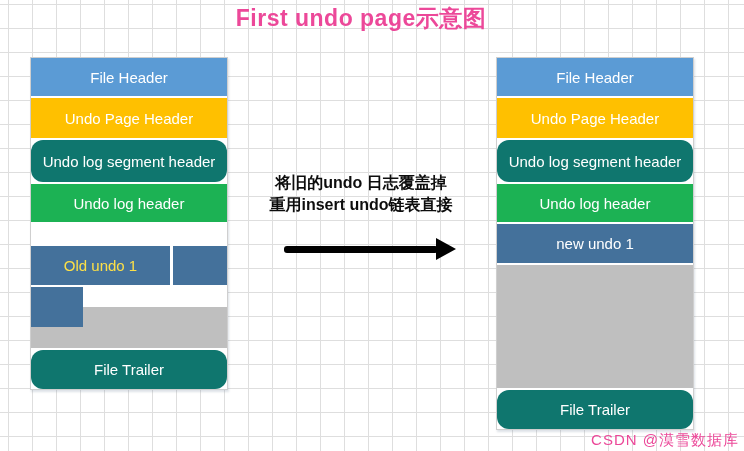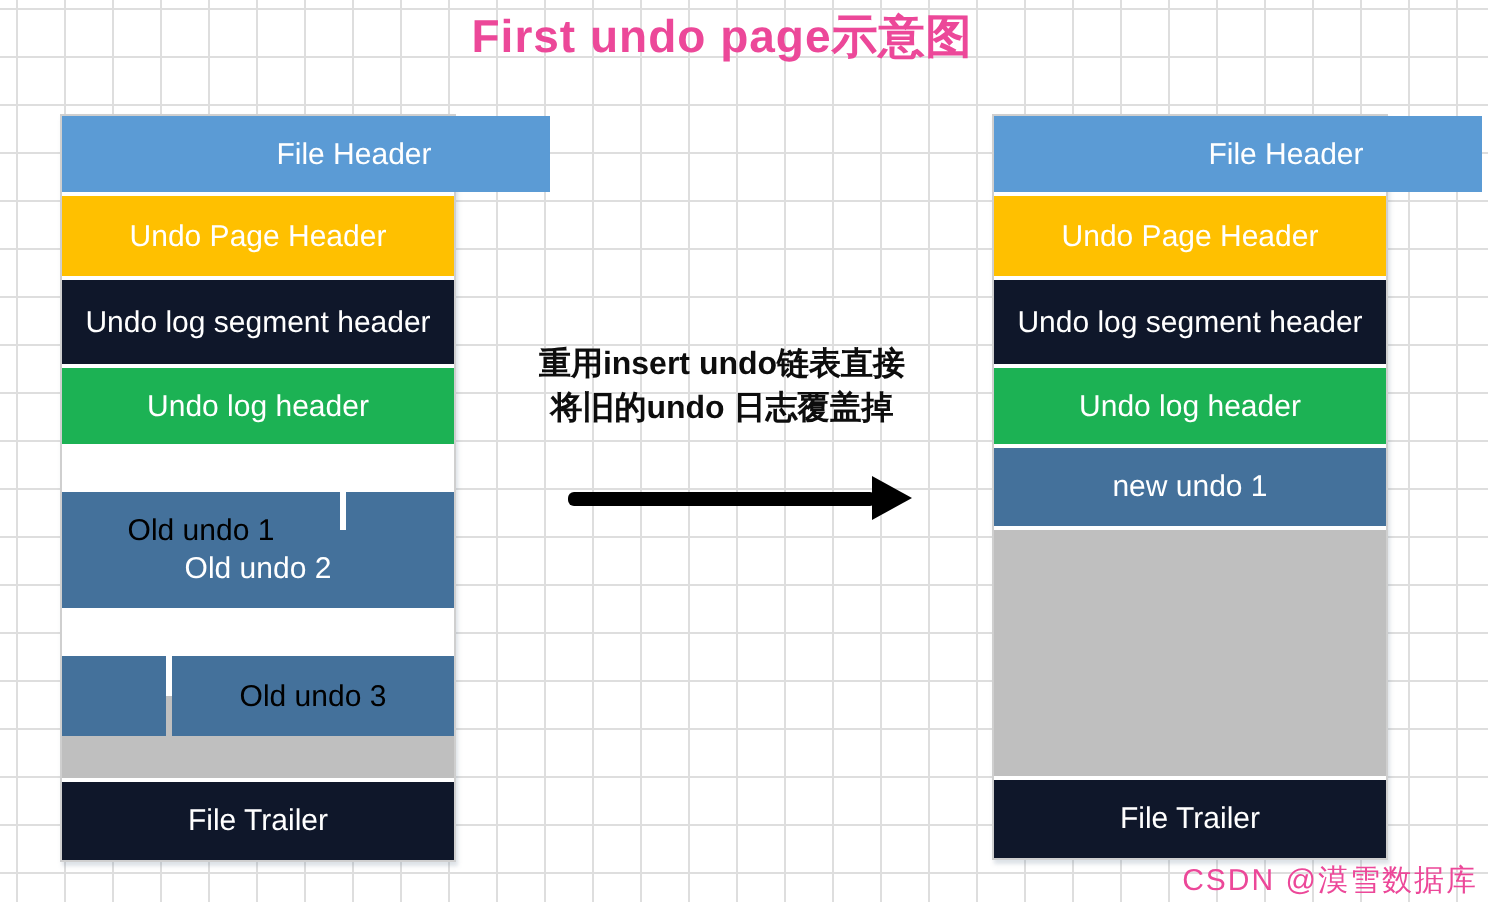--- a/index.html
+++ b/index.html
@@ -60,7 +60,7 @@
     font-size: 15px;
     margin-top: 44px;
   }
-  .c-blue   { background: #5B9BD5; padding-left: 48px; }
+  .c-blue   { background: #5B9BD5; }
   .c-yellow { background: #FFC000; }
   .c-orange { background: #0f172a; }
   .c-green  { background: #1CB254; }

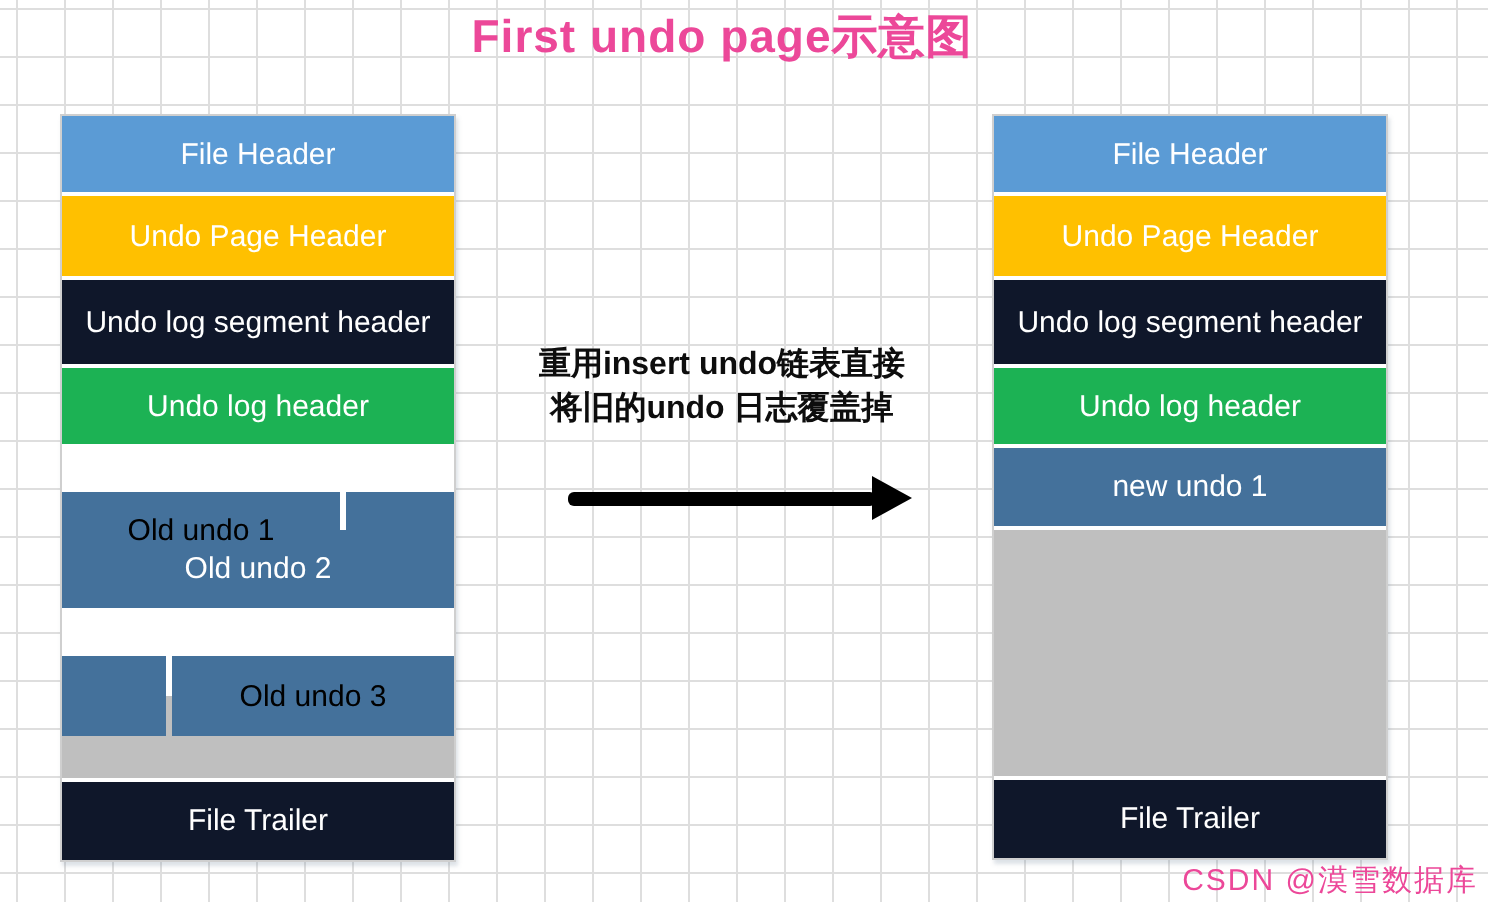--- a/index.html
+++ b/index.html
@@ -62,7 +62,7 @@
   }
   .c-blue   { background: #5B9BD5; }
   .c-yellow { background: #FFC000; }
-  .c-orange { background: #0f172a; }
+  .c-orange { background: #0f766e; border-radius: 12px; }
   .c-green  { background: #1CB254; }
   .c-steel  { background: #44719B; }
   .c-gray   { background: #BFBFBF; }

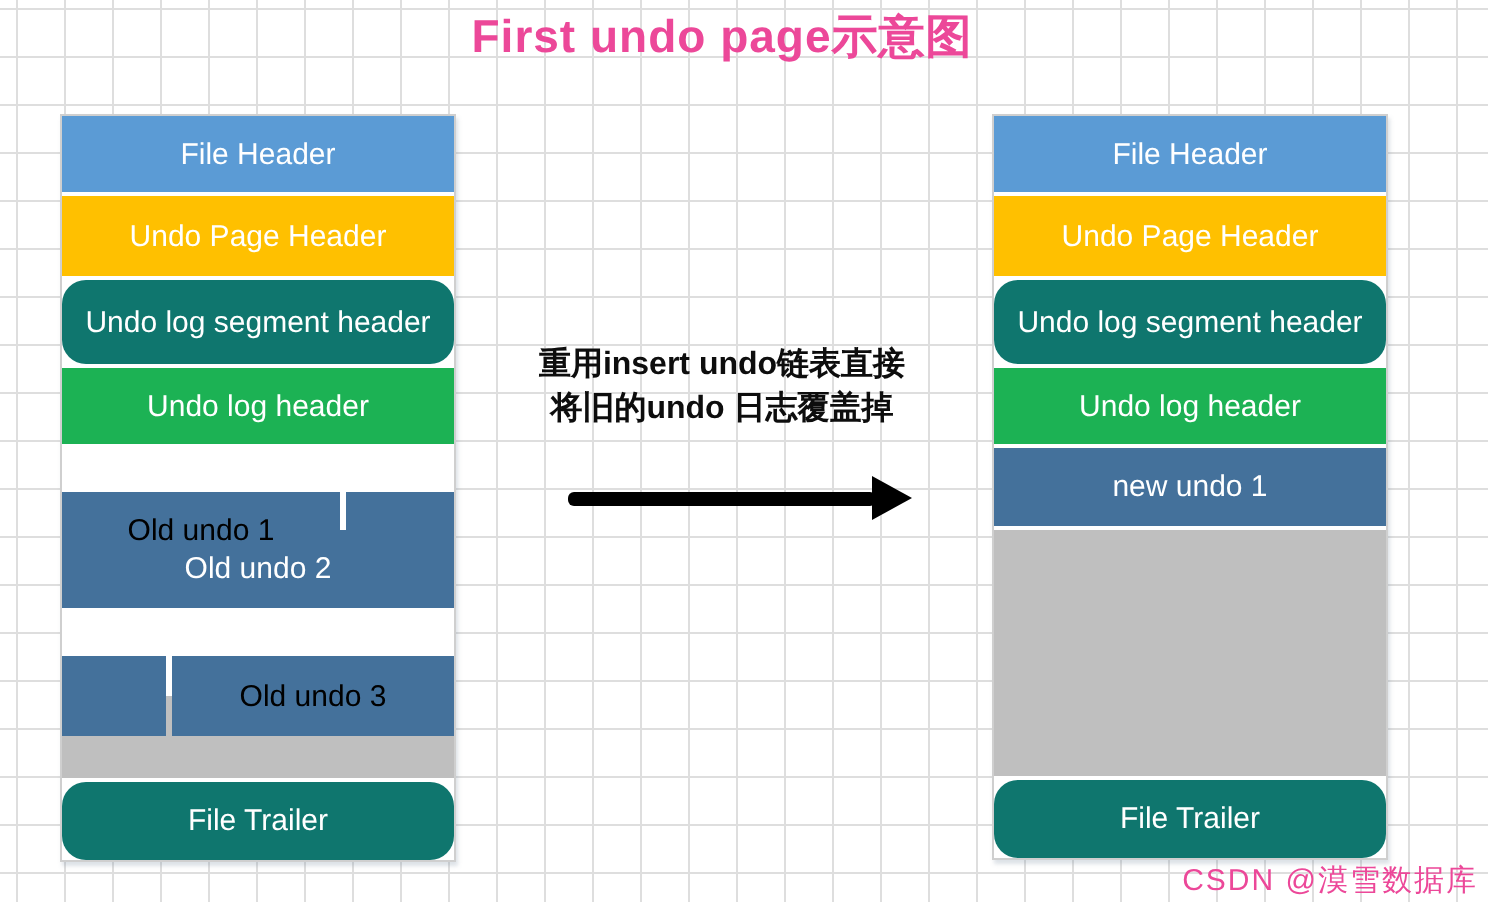--- a/index.html
+++ b/index.html
@@ -122,8 +122,8 @@
 </div>
 
 <div class="annotation">
+  <div>将旧的undo 日志覆盖掉</div>
   <div>重用insert undo链表直接</div>
-  <div>将旧的undo 日志覆盖掉</div>
 </div>
 <div class="arrow-shaft"></div>
 <div class="arrow-head"></div>

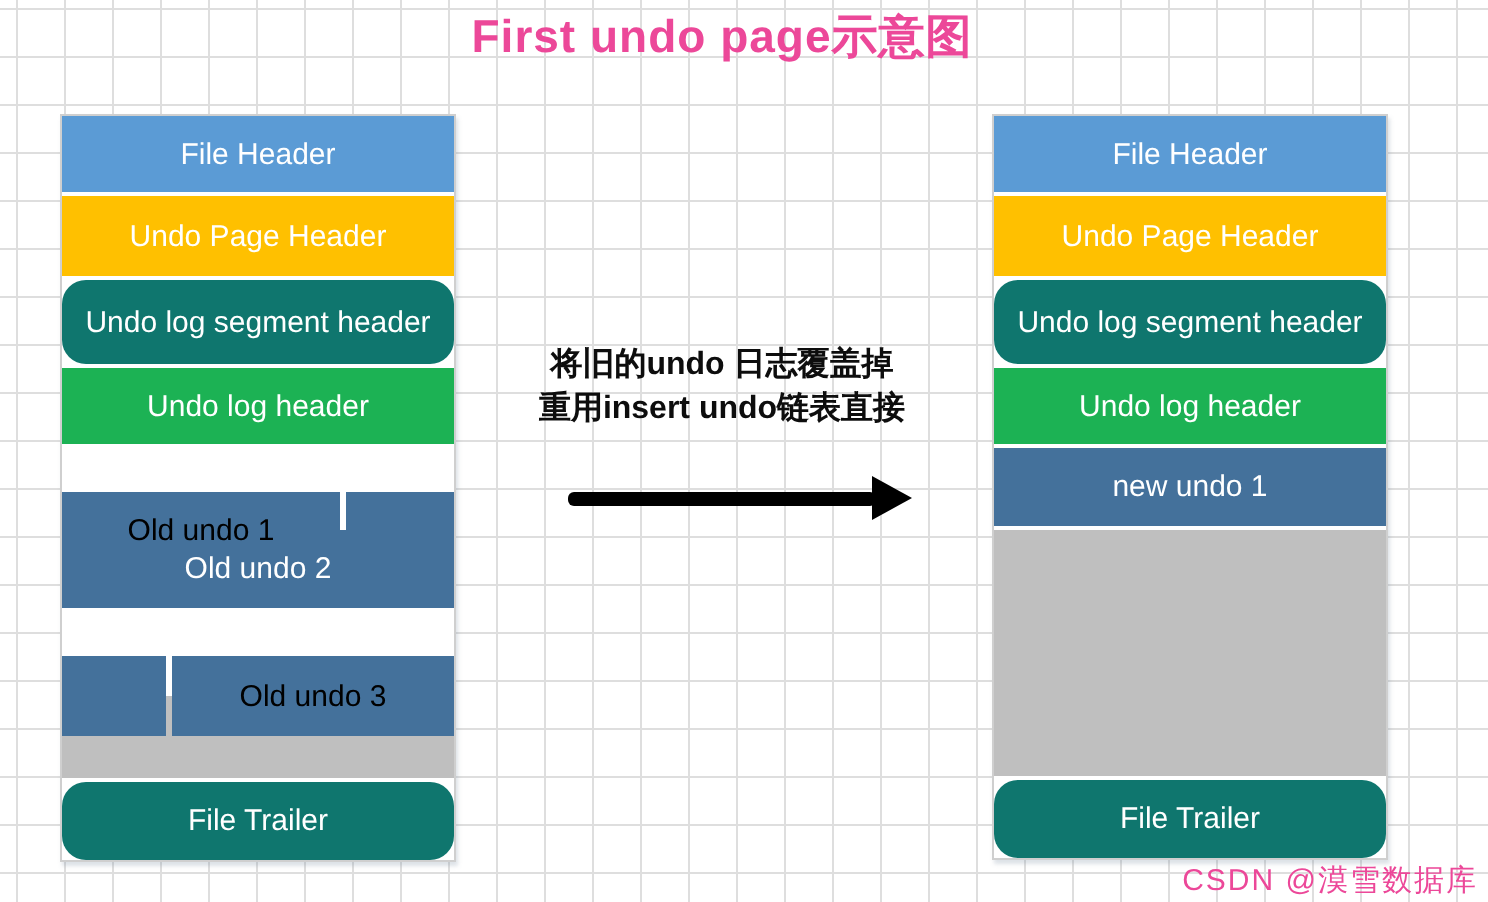--- a/index.html
+++ b/index.html
@@ -56,7 +56,7 @@
     display: flex;
     align-items: center;
     justify-content: center;
-    color: #000000;
+    color: #fde047;
     font-size: 15px;
     margin-top: 44px;
   }

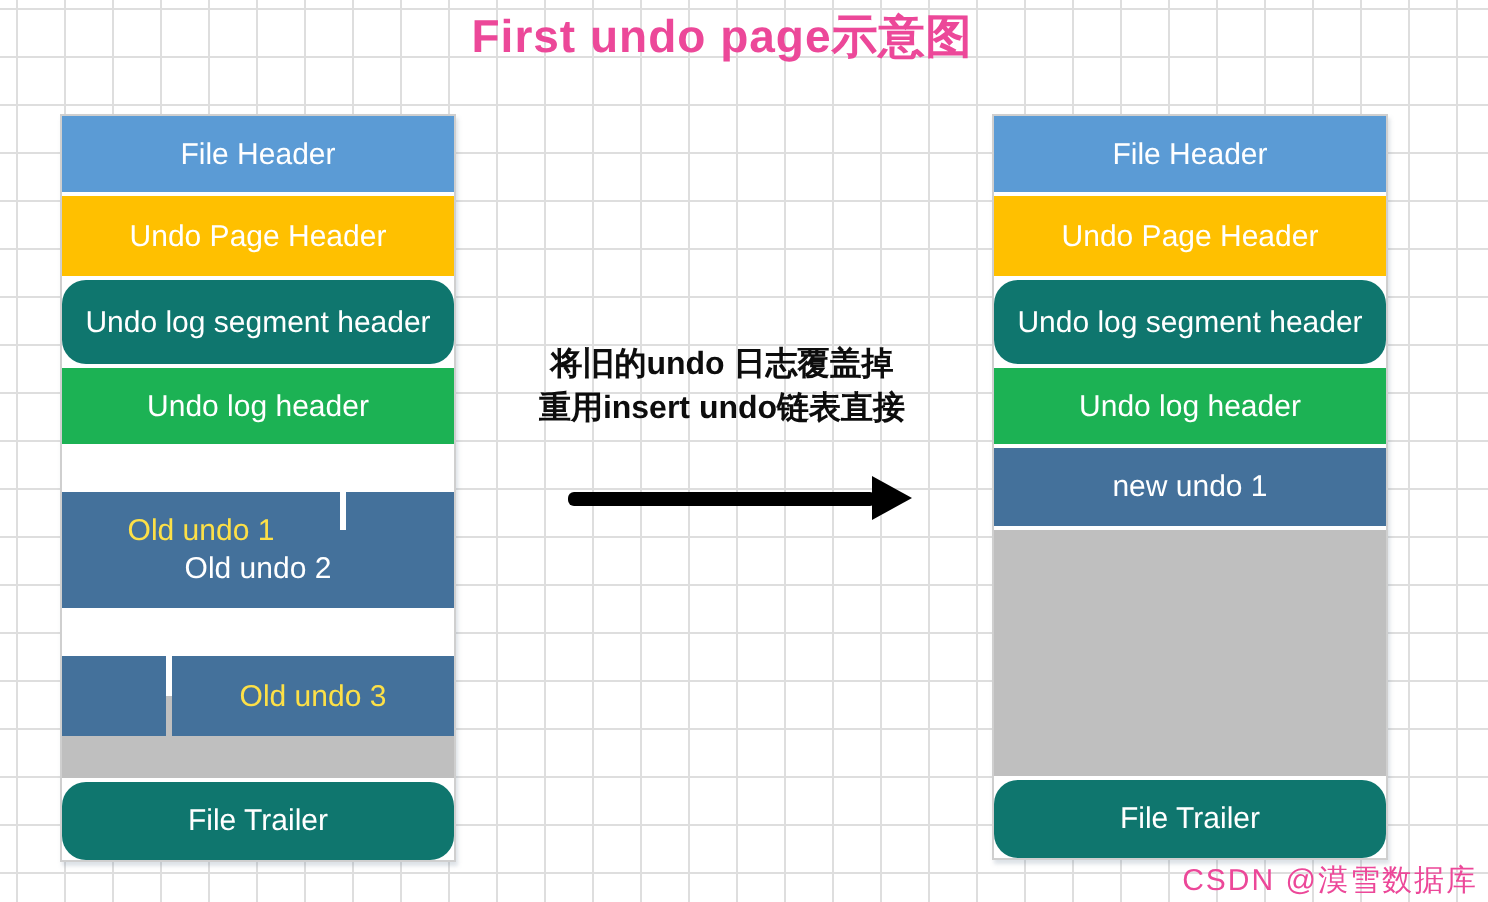--- a/index.html
+++ b/index.html
@@ -112,7 +112,6 @@
     <div class="cell c-steel" style="width:139px">Old undo 1</div>
     <div class="cell c-steel" style="flex:1"></div>
   </div>
-  <div class="row c-steel" style="height:39px">Old undo 2</div>
   <div class="row split" style="height:40px">
     <div class="cell c-steel" style="width:52px"></div>
     <div class="cell c-steel" style="flex:1">Old undo 3</div>

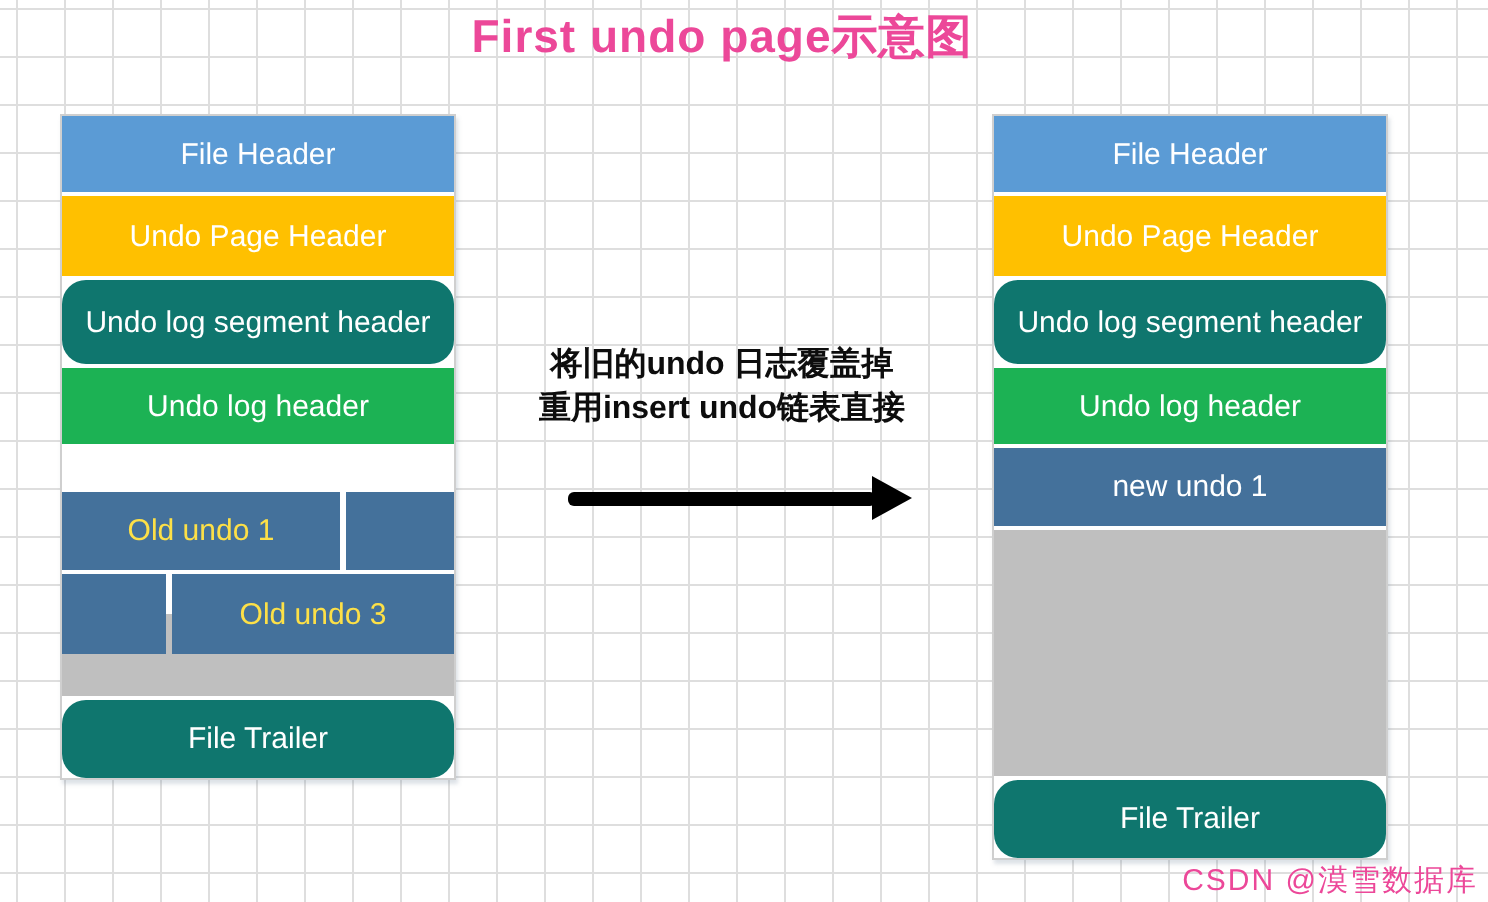--- a/index.html
+++ b/index.html
@@ -114,7 +114,6 @@
   </div>
   <div class="row split" style="height:40px">
     <div class="cell c-steel" style="width:52px"></div>
-    <div class="cell c-steel" style="flex:1">Old undo 3</div>
   </div>
   <div class="row c-gray" style="height:41px"></div>
   <div class="row c-orange" style="height:39px">File Trailer</div>

